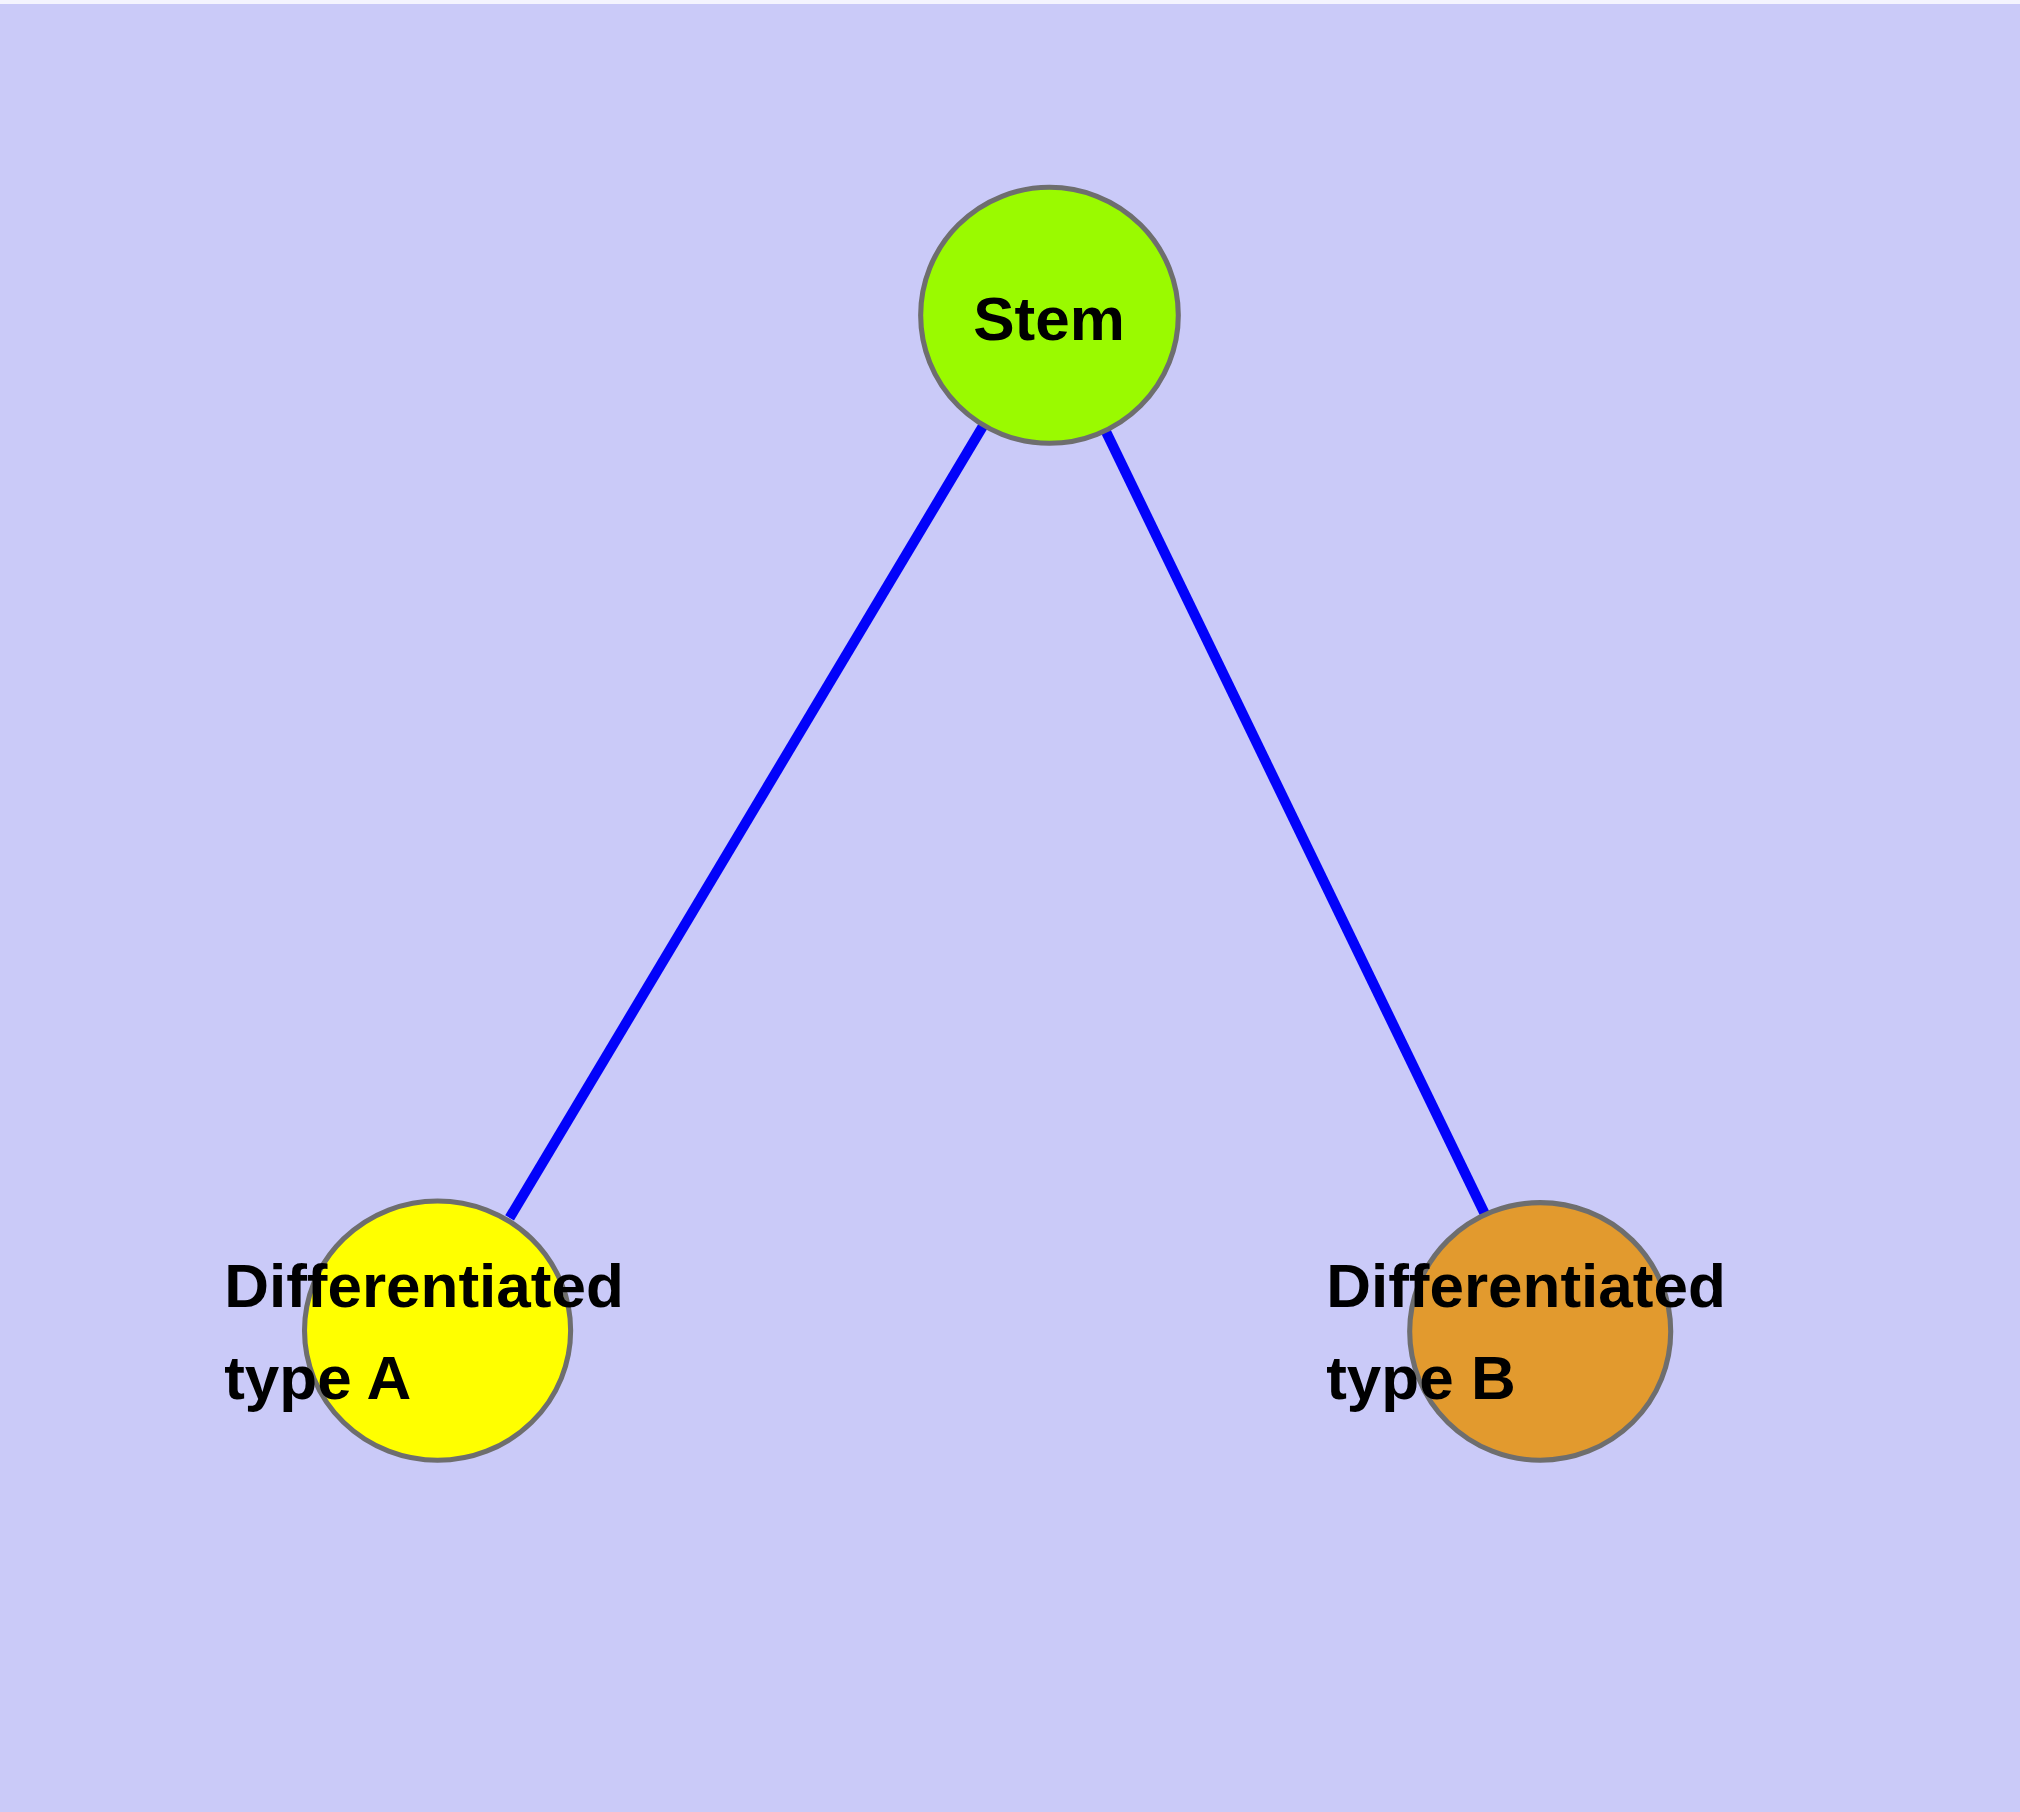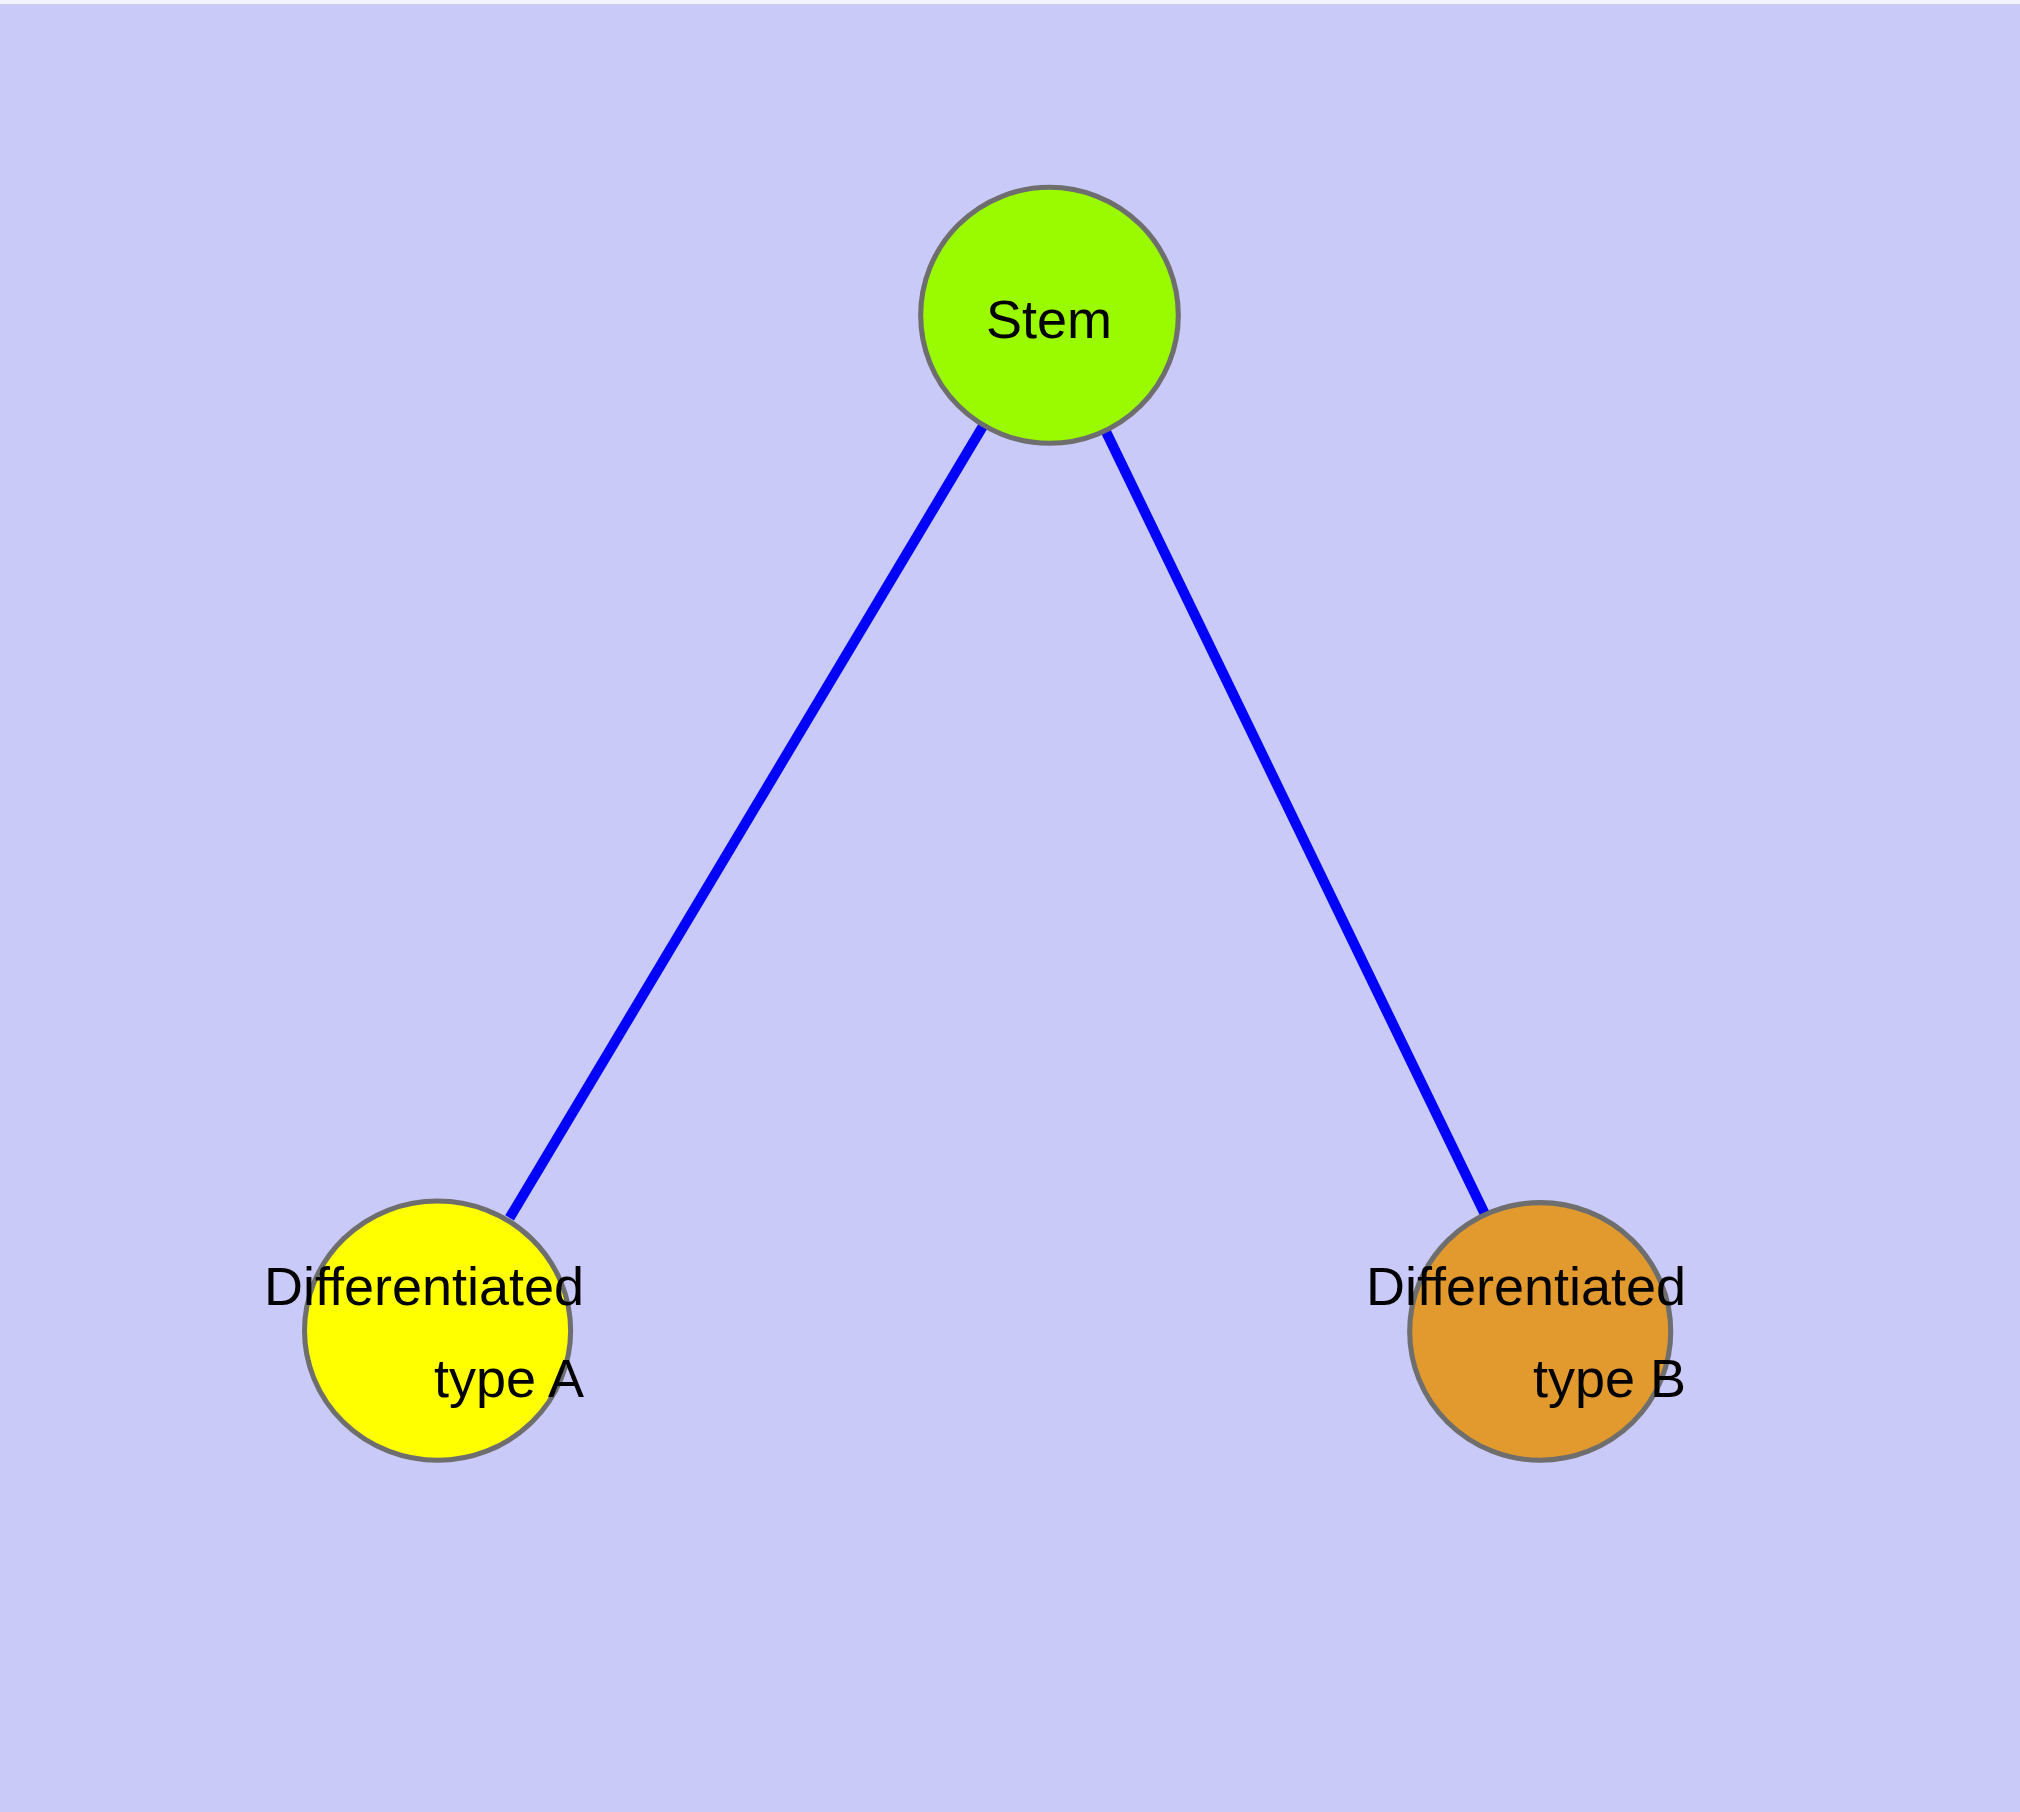--- a/index.html
+++ b/index.html
@@ -32,10 +32,10 @@
   .node-label {
     position: absolute;
     transform: translate(-50%, -50%);
-    font-weight: normal;
-    font-size: 54px;
+    font-weight: bold;
+    font-size: 62px;
     line-height: 92px;
-    text-align: right;
+    text-align: left;
     white-space: pre-line;
     letter-spacing: 0;
     user-select: none;

